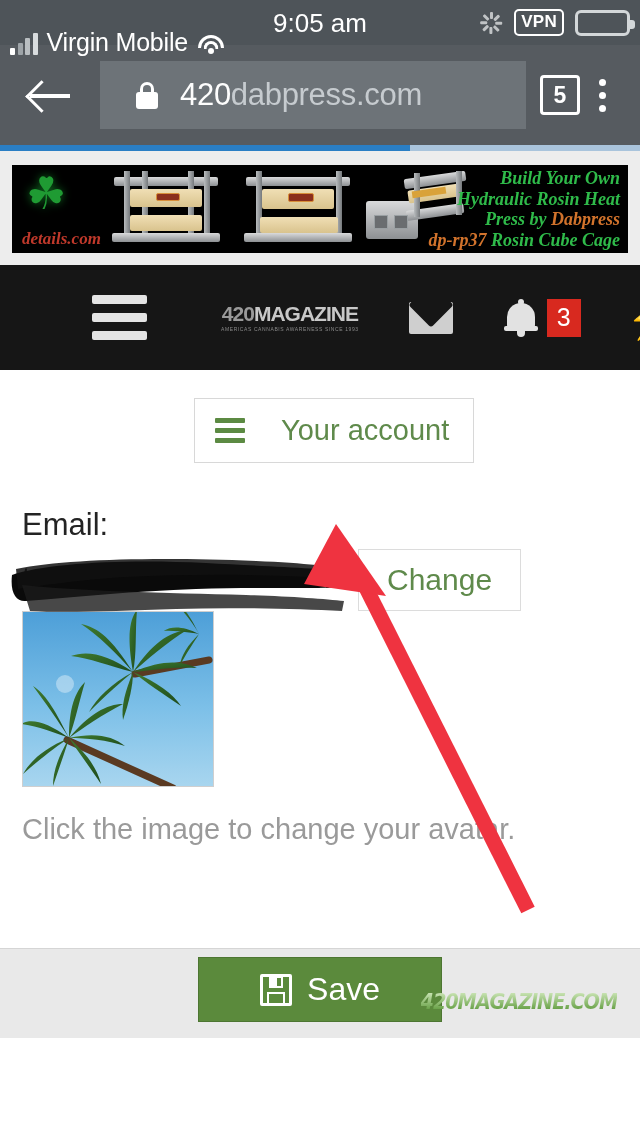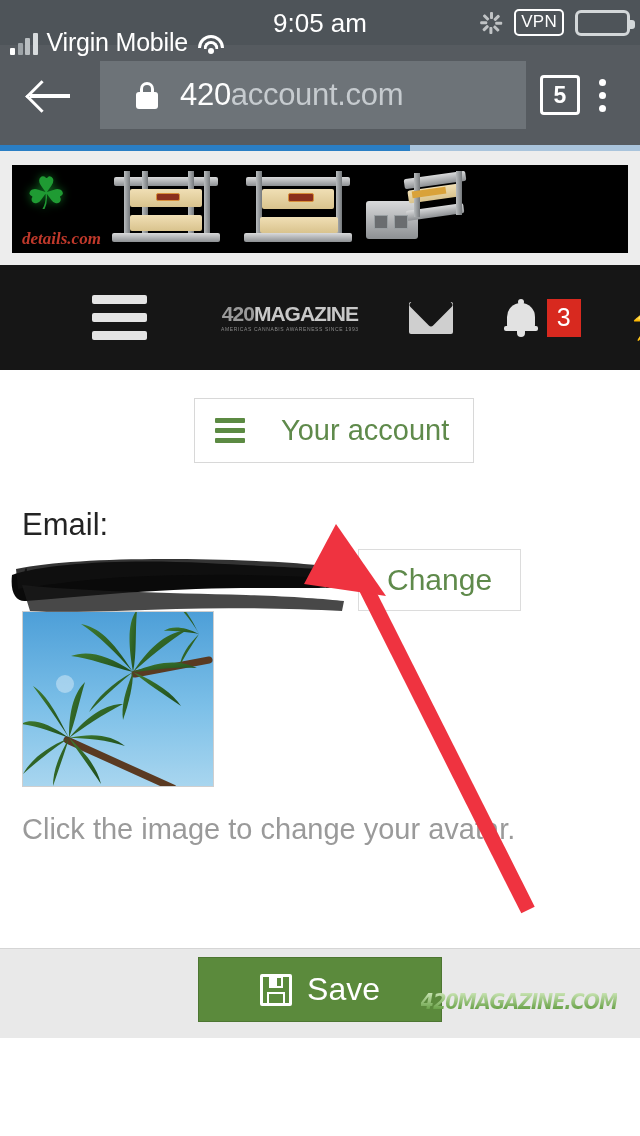--- a/index.html
+++ b/index.html
@@ -37,7 +37,7 @@
   .spinner i { position: absolute; left: 11px; top: 1px; width: 2.5px; height: 7px;
     background: #e7e9ea; border-radius: 1px; transform-origin: 1.2px 11px; }
   .vpn { border: 2.5px solid #fff; border-radius: 5px; font-size: 17px;
-     padding: 1px 5px 2px; font-weight: normal; letter-spacing: .3px; }
+     padding: 1px 5px 2px; font-weight: bold; letter-spacing: .3px; }
   .battery { width: 55px; height: 26px; border: 3px solid #d3d7d9; border-radius: 6px;
      position: relative; padding: 2px; }
   .battery .fill { height: 100%; background: #fff; border-radius: 2px; }

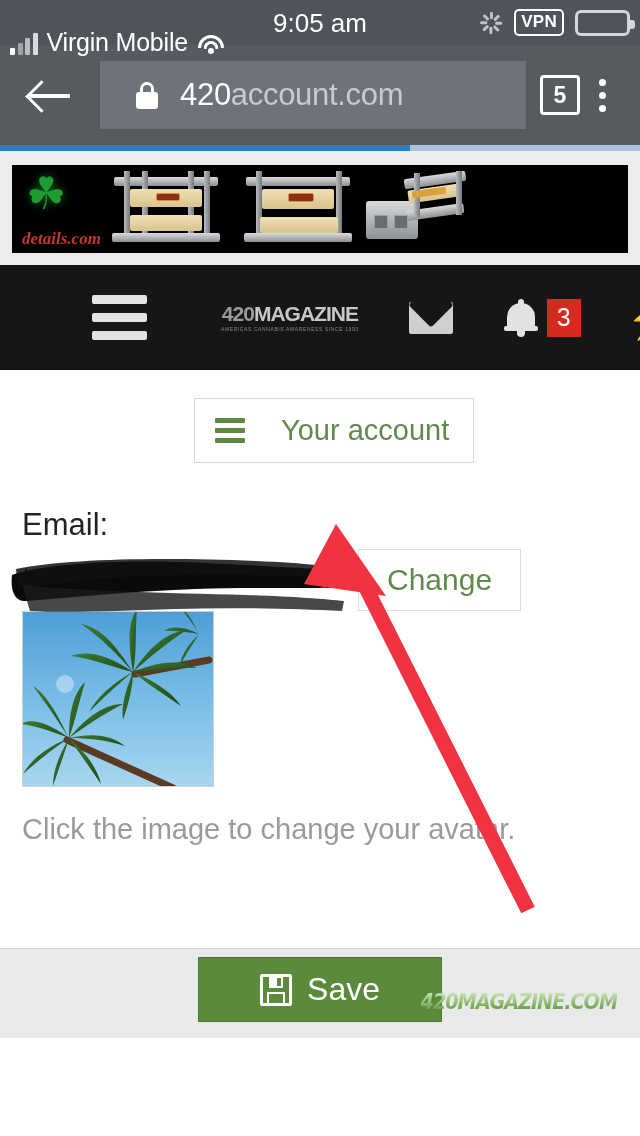--- a/index.html
+++ b/index.html
@@ -195,7 +195,7 @@
           <span class="shackle"></span>
           <span class="body"></span>
         </span>
-      <span class="url"><b>420</b><span>account.com</span></span>
+      <span class="url"><b>420</b><span>dabpress.com</span></span>
     </div>
     <div class="tabcount">5</div>
     <div class="kebab">

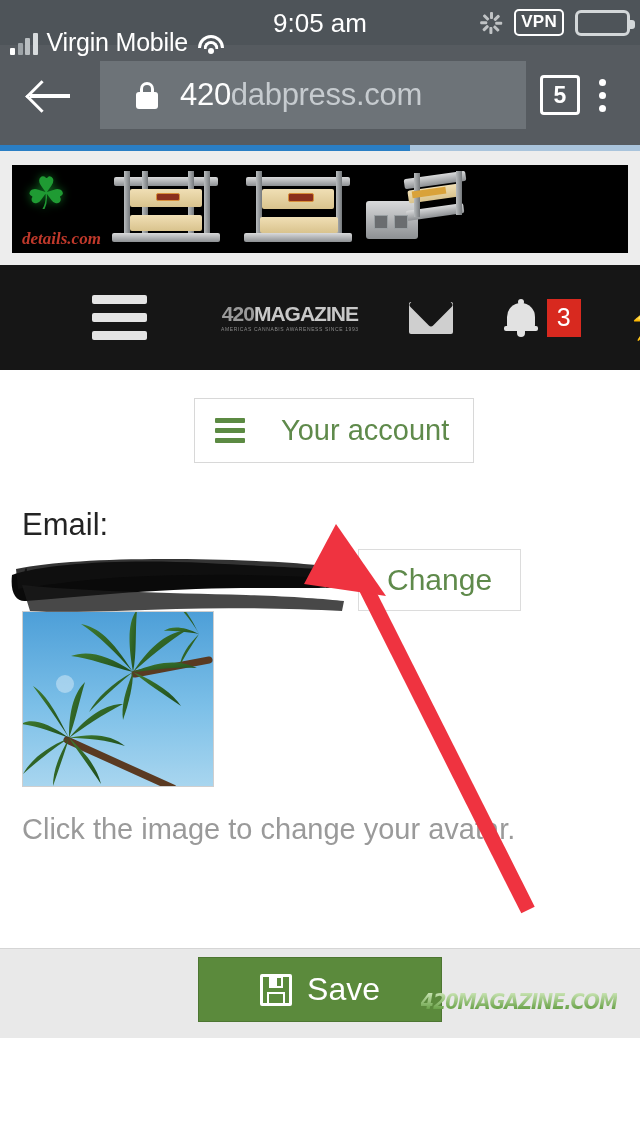--- a/index.html
+++ b/index.html
@@ -246,6 +246,12 @@
         <i style="position:absolute;left:48px;top:18px;width:34px;height:7px;background:#d9a23a;transform:rotate(-8deg);"></i>
       </span>
 
+      <span class="adtext">
+        <span>Build Your Own</span><br>
+        <span>Hydraulic Rosin Heat</span><br>
+        <span>Press by </span><span class="amber">Dabpress</span><br>
+        <span class="amber">dp-rp37</span><span> Rosin Cube Cage</span>
+      </span>
     </div>
   </div>
 

